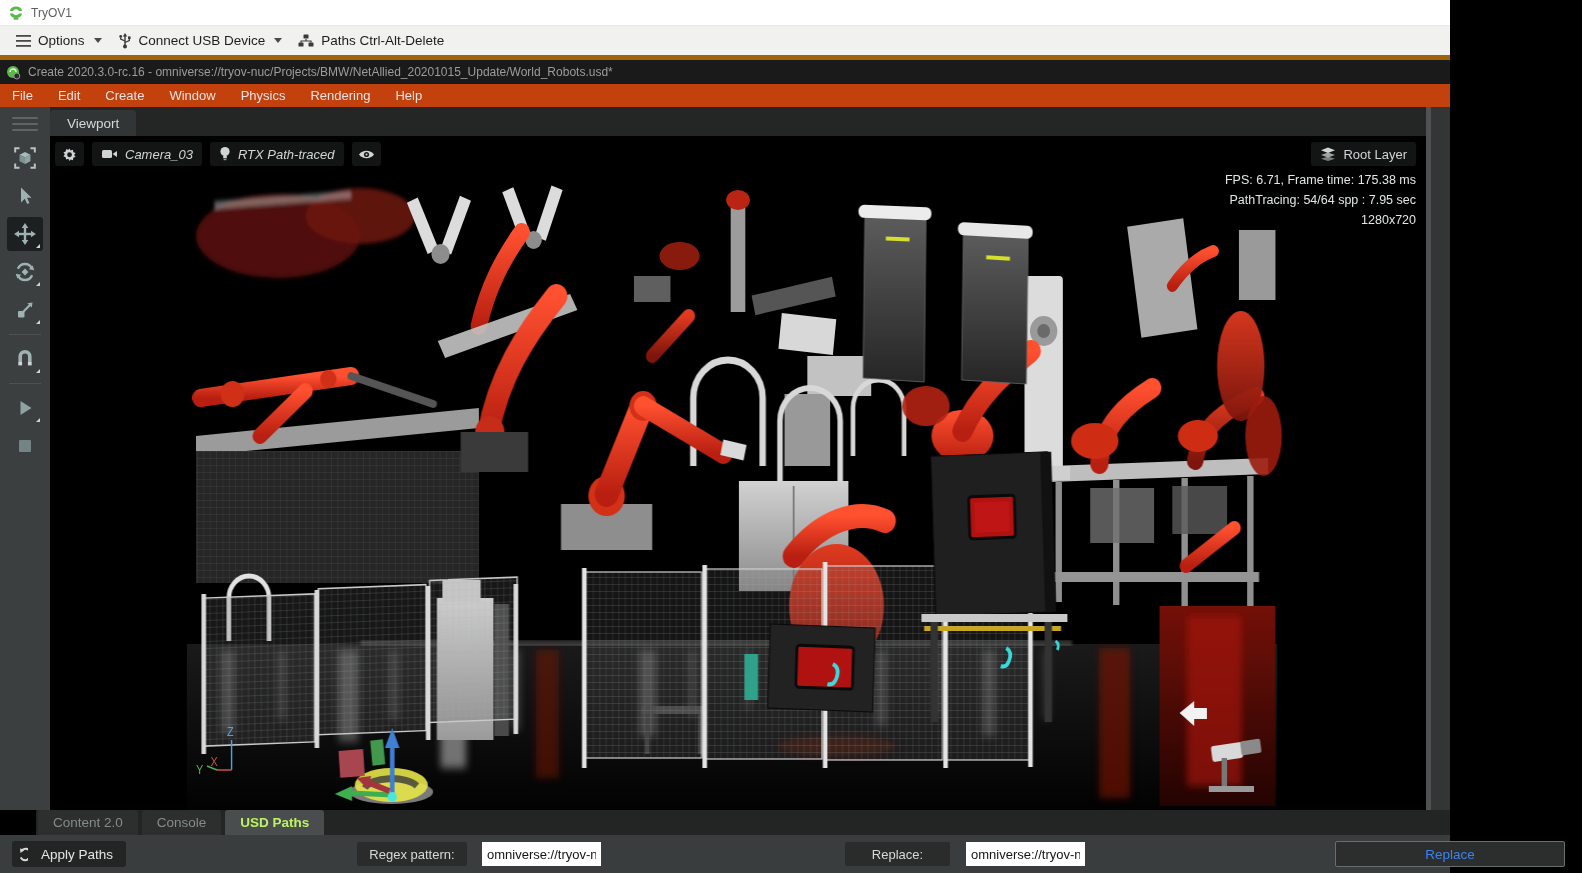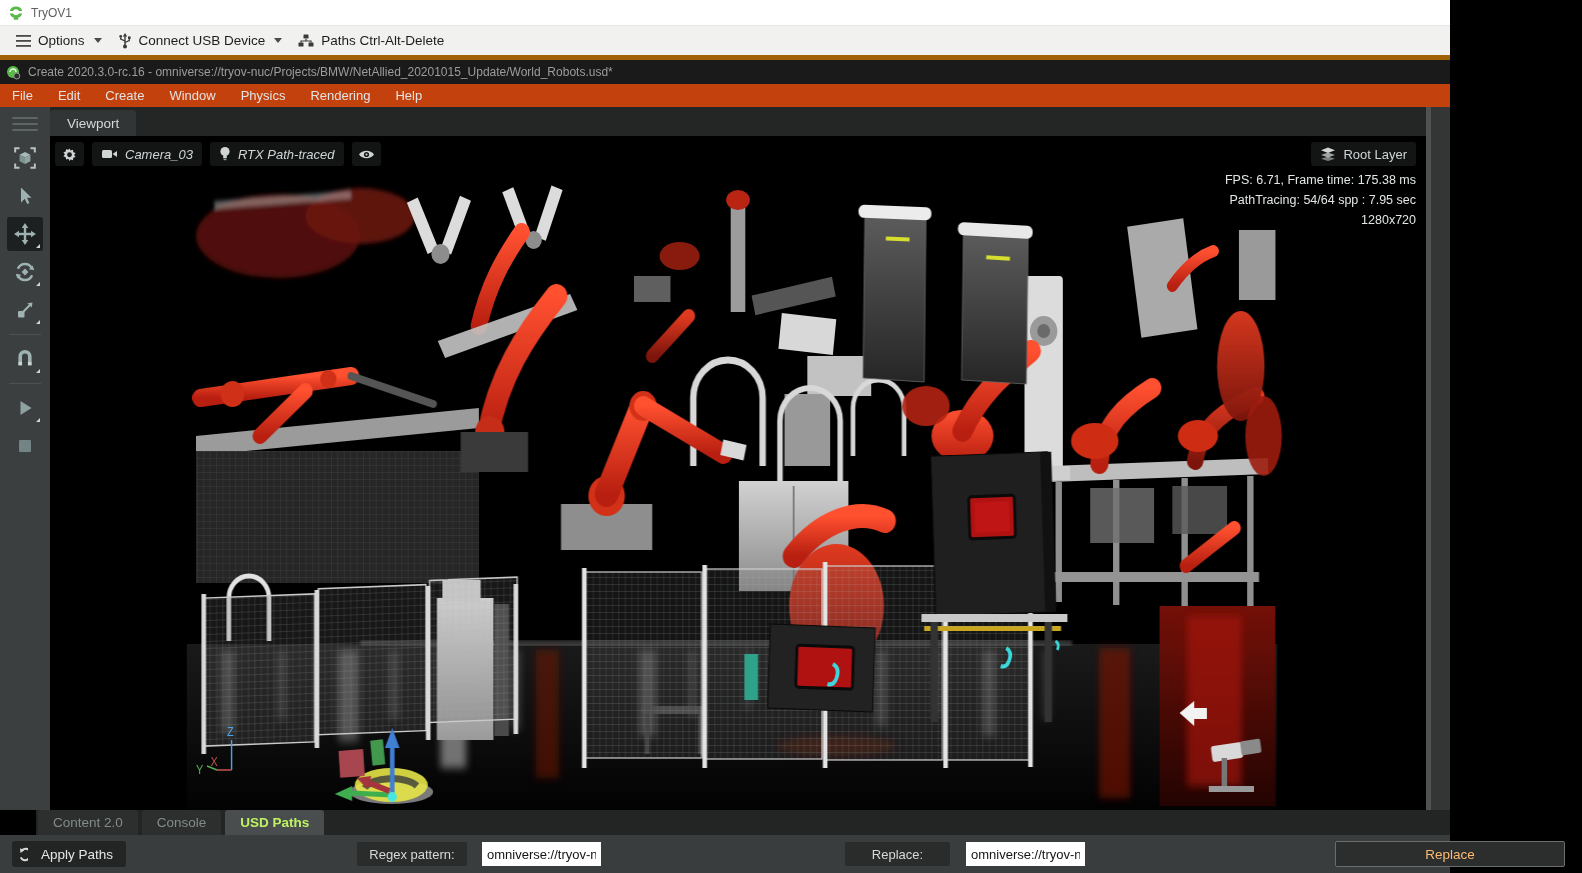--- a/index.html
+++ b/index.html
@@ -76,7 +76,7 @@
   .bb-input { position:absolute; top:7px; height:24px; background:#ffffff; border:none;
               font-family:"Liberation Sans", sans-serif; font-size:13px; color:#141414; padding:0 5px; }
   .replace-btn { position:absolute; top:6px; height:26px; background:#2c2e2e; border:1px solid #6a6e6e;
-                 border-radius:2px; color:#fdba74; font-size:13.5px; display:flex; align-items:center;
+                 border-radius:2px; color:#3b82f6; font-size:13.5px; display:flex; align-items:center;
                  justify-content:center; cursor:pointer; }
 </style>
 </head>

